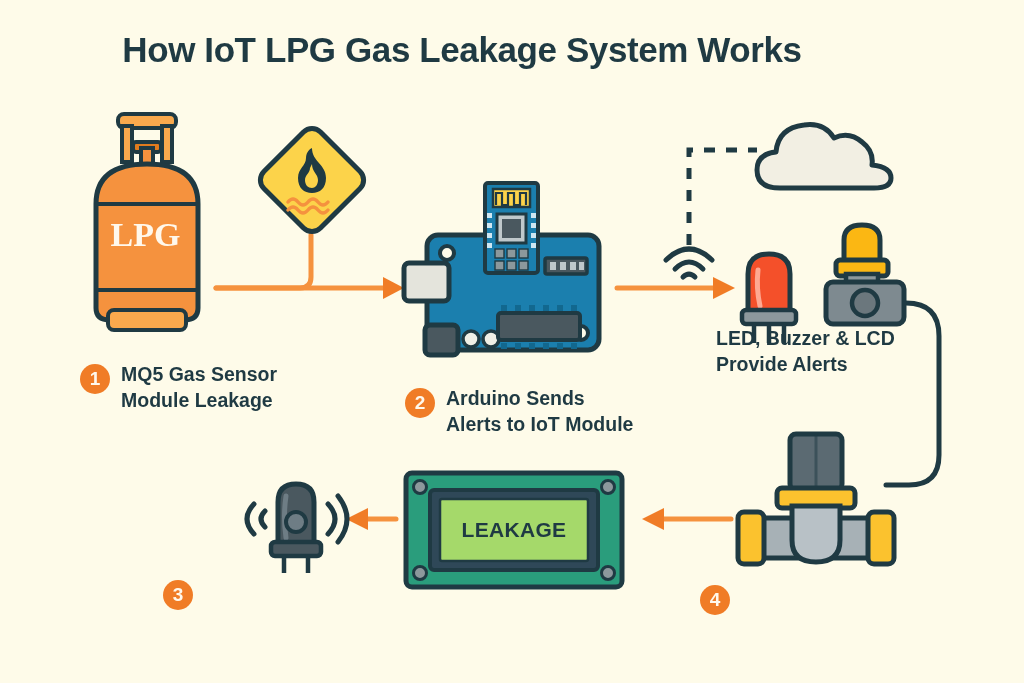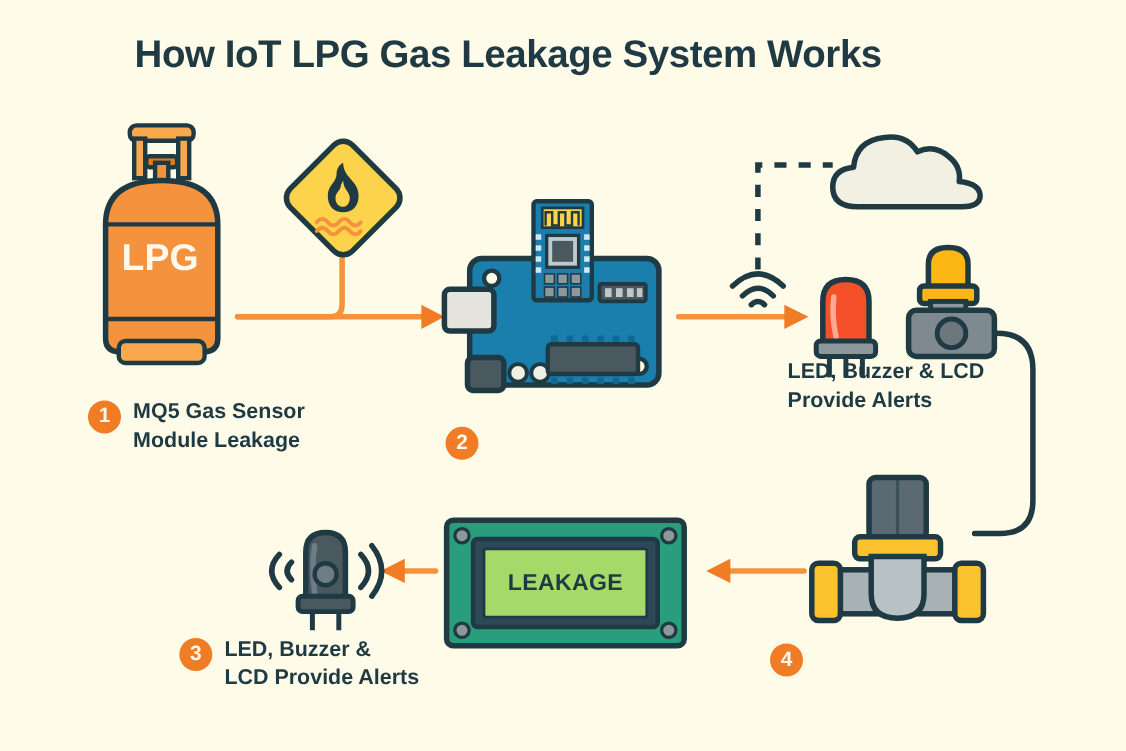--- a/index.html
+++ b/index.html
@@ -99,7 +99,7 @@
   </svg>
   <div class="abs" style="left:78px;top:112px;width:135px;height:225px;
        display:flex;align-items:center;justify-content:center;
-       font-size:34px;font-weight:bold;color:#FFF8EC;padding-top:20px;box-sizing:border-box;">LPG</div>
+       font-size:34px;font-weight:bold;color:#FFF8EC;padding-top:20px;box-sizing:border-box;font-family:Liberation Serif, serif;">LPG</div>
 
   <svg class="abs" style="left:250px;top:118px;" width="125" height="125">
     <rect x="22" y="22" width="80" height="80" rx="12" transform="rotate(45 62 62)" fill="#FCD34A" stroke="#1F3A43" stroke-width="5"></rect>

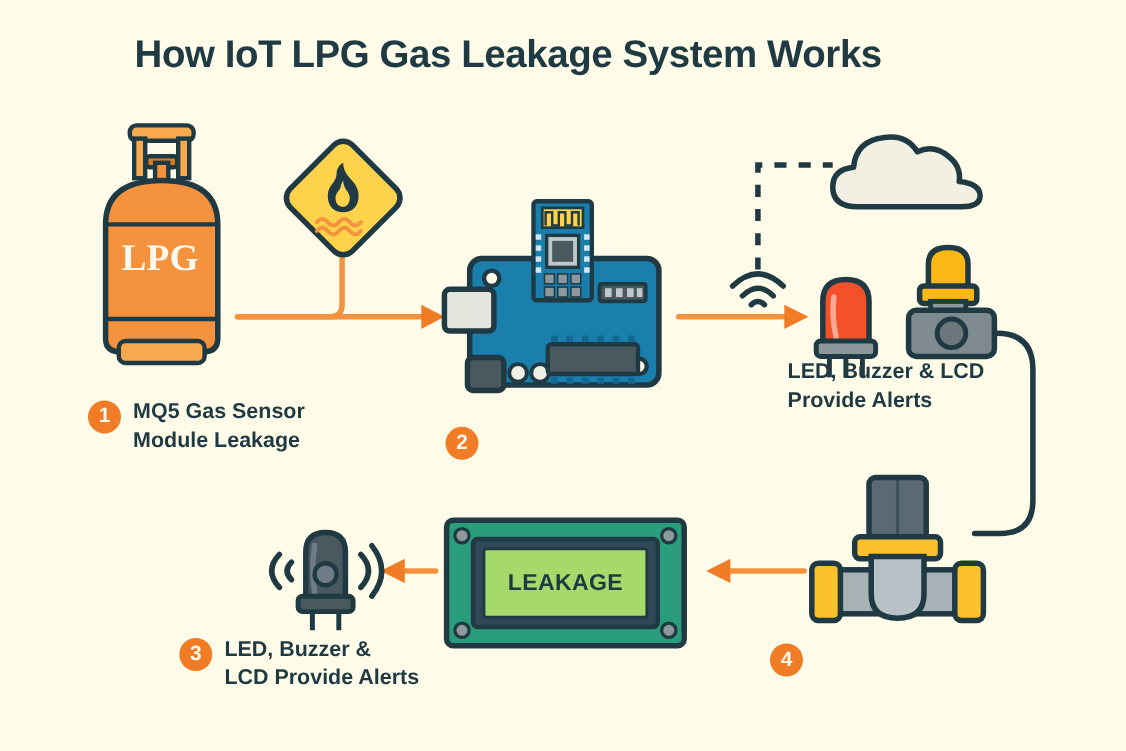--- a/index.html
+++ b/index.html
@@ -266,6 +266,8 @@
 
   <div class="abs step" style="left:405px;top:386px;">
     <div class="badge">2</div>
+    <div class="steptext">Arduino Sends
+Alerts to IoT Module</div>
   </div>
 
   <div class="abs plaintext" style="left:716px;top:326px;">LED, Buzzer &amp; LCD

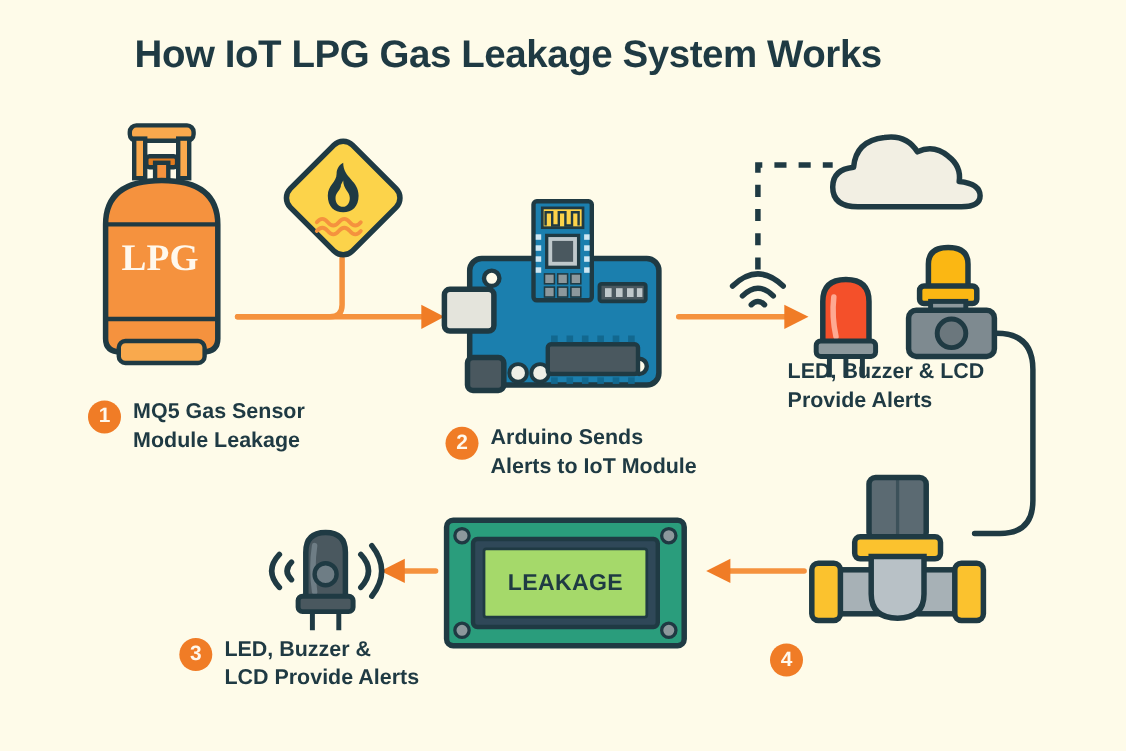--- a/index.html
+++ b/index.html
@@ -275,8 +275,6 @@
 
   <div class="abs step" style="left:163px;top:578px;">
     <div class="badge">3</div>
-    <div class="steptext">LED, Buzzer &amp;
-LCD Provide Alerts</div>
   </div>
 
   <div class="abs step" style="left:700px;top:583px;">

